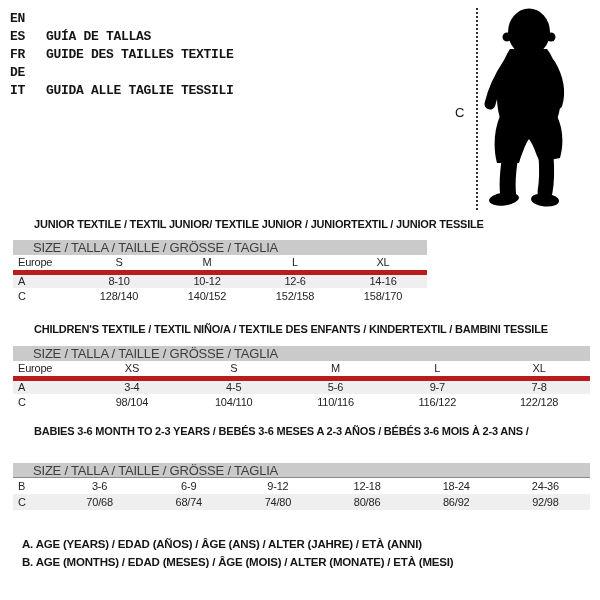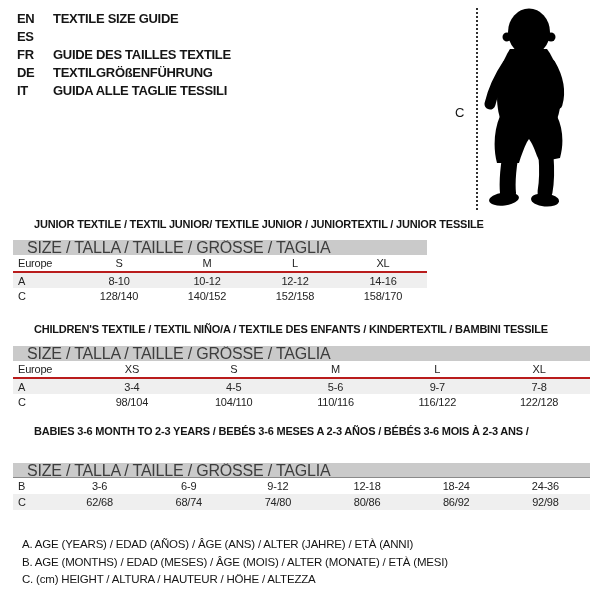--- a/index.html
+++ b/index.html
@@ -12,7 +12,7 @@
   .canvas { position:absolute; inset:0; }
 
   
-  .lang-list { position:absolute; left:17px; top:9px; }
+  .lang-list { position:absolute; left:10px; top:9px;font-family:Liberation Mono, monospace; }
   .lang-row { display:flex; height:18px; align-items:center; }
   .lang-code { width:36px; font-size:13px; font-weight:bold; letter-spacing:-0.3px; }
   .lang-label { font-size:13px; font-weight:bold; letter-spacing:-0.3px; white-space:nowrap; }

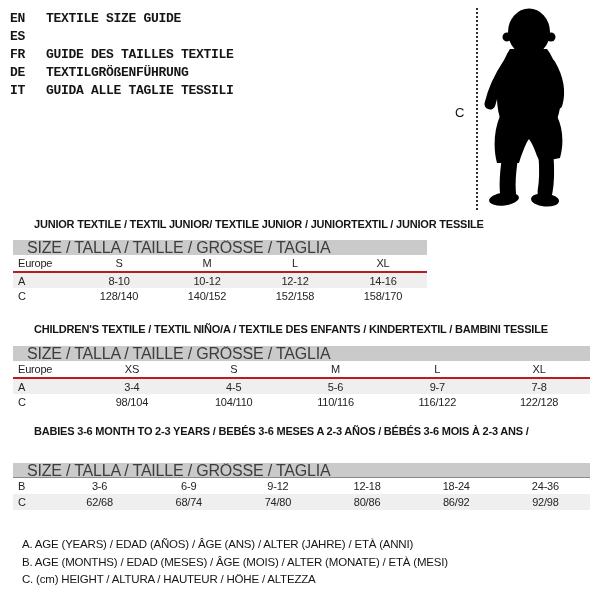--- a/index.html
+++ b/index.html
@@ -63,7 +63,6 @@
   <div class="lang-list">
     <div class="lang-row">
       <span class="lang-code">EN</span>
-      <span class="lang-label">TEXTILE SIZE GUIDE</span>
     </div>
     <div class="lang-row">
       <span class="lang-code">ES</span>

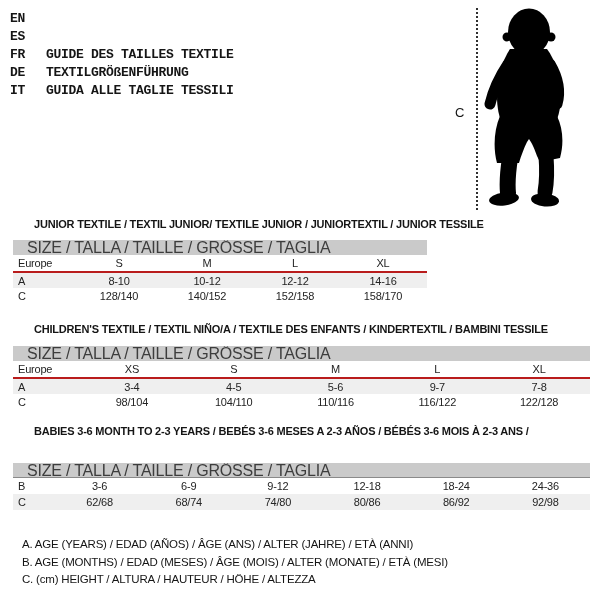--- a/index.html
+++ b/index.html
@@ -66,6 +66,7 @@
     </div>
     <div class="lang-row">
       <span class="lang-code">ES</span>
+      <span class="lang-label">GUÍA DE TALLAS</span>
     </div>
     <div class="lang-row">
       <span class="lang-code">FR</span>

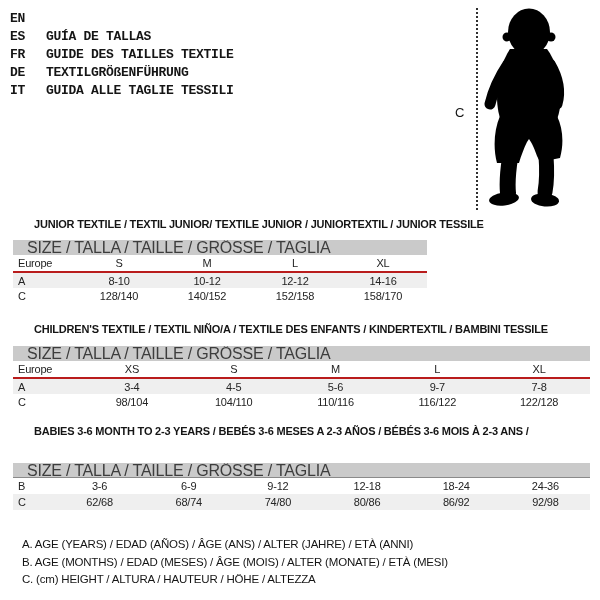--- a/index.html
+++ b/index.html
@@ -74,7 +74,6 @@
     </div>
     <div class="lang-row">
       <span class="lang-code">DE</span>
-      <span class="lang-label">TEXTILGRÖßENFÜHRUNG</span>
     </div>
     <div class="lang-row">
       <span class="lang-code">IT</span>

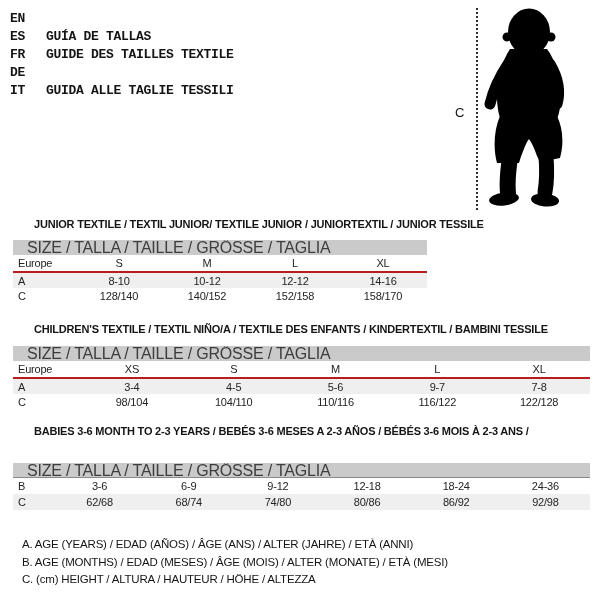--- a/index.html
+++ b/index.html
@@ -36,7 +36,7 @@
   #tbl-wrap-3 { top:463px; width:577px; }
 
   .size-bar { height:15px; background:var(--bar-bg,#cacaca); color:#3d3d3d;
-              font-size:16px; line-height:15px; padding-left:14px;
+              font-size:13px; line-height:15px; padding-left:20px;
               letter-spacing:-0.2px; white-space:nowrap; overflow:hidden; }
   .size-bar.ruled { border-bottom:1px solid #8a8a8a; }
 

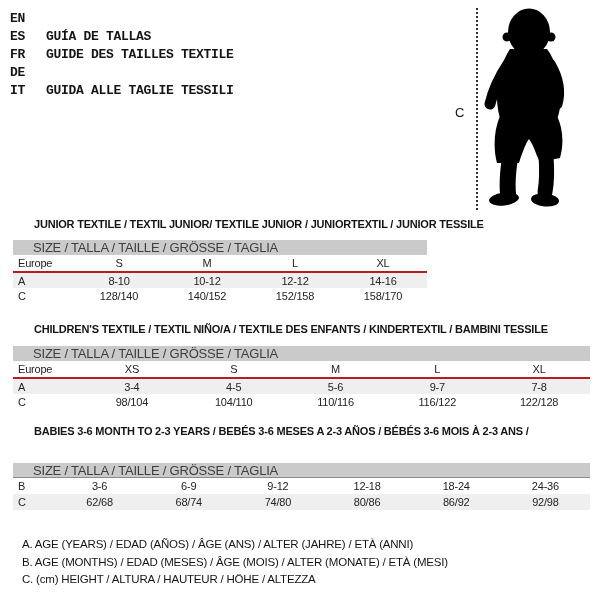--- a/index.html
+++ b/index.html
@@ -44,7 +44,7 @@
   td { height:16px; font-size:11px; color:#242424; text-align:center;
        letter-spacing:-0.2px; white-space:nowrap; overflow:hidden; vertical-align:middle; }
   td.lbl { text-align:left; padding-left:5px; }
-  tr.head-row td { border-bottom:2px solid #b91c1c; height:17px; }
+  tr.head-row td { border-bottom:5px solid #b91c1c; height:17px; }
   tr.shaded td { background:var(--stripe,#efefef); }
   .t1 td.lbl { width:62px; }
   .t2 td.lbl { width:68px; }

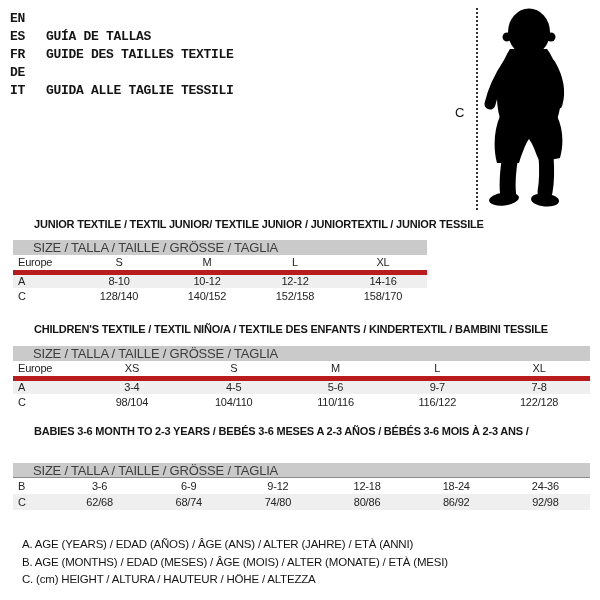--- a/index.html
+++ b/index.html
@@ -115,7 +115,7 @@
             <td class="lbl">A</td>
             <td>8-10</td>
             <td>10-12</td>
-            <td>12-12</td>
+            <td>12-6</td>
             <td>14-16</td>
           </tr>
           <tr>

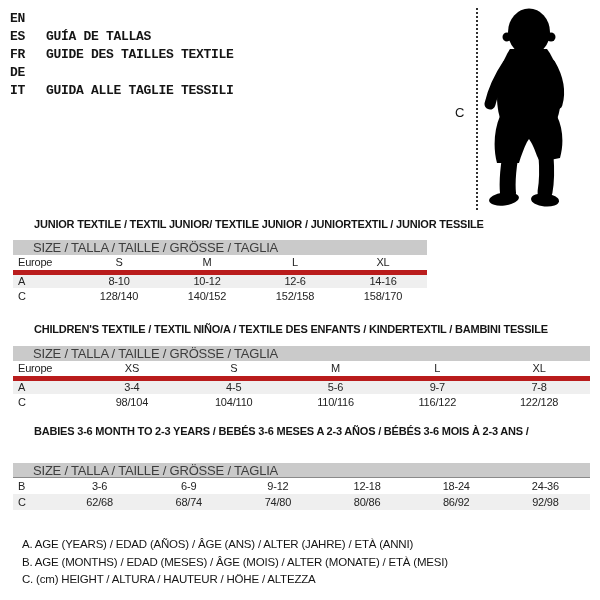--- a/index.html
+++ b/index.html
@@ -182,7 +182,7 @@
           </tr>
           <tr class="shaded">
             <td class="lbl">C</td>
-            <td>62/68</td>
+            <td>70/68</td>
             <td>68/74</td>
             <td>74/80</td>
             <td>80/86</td>

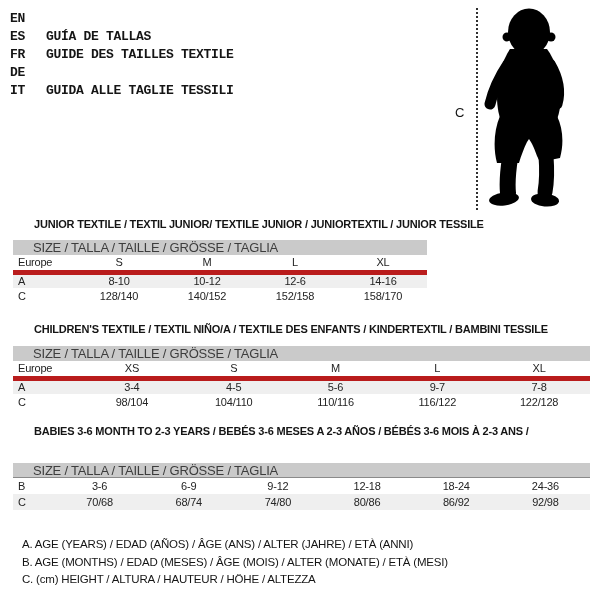--- a/index.html
+++ b/index.html
@@ -52,7 +52,7 @@
 
   
   .footnotes { position:absolute; left:22px; top:536px; }
-  .footnote { font-size:11.5px; font-weight:normal; letter-spacing:-0.2px;
+  .footnote { font-size:11.5px; font-weight:bold; letter-spacing:-0.2px;
               line-height:17.5px; white-space:nowrap; }
 </style>
 </head>

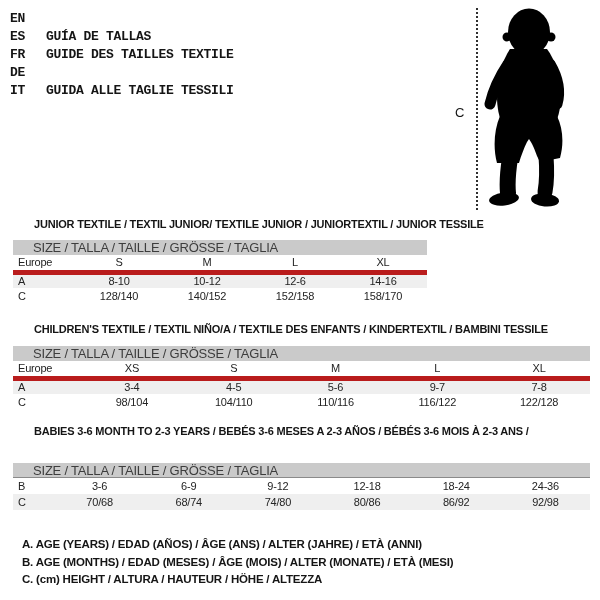--- a/index.html
+++ b/index.html
@@ -196,7 +196,6 @@
   <div class="footnotes">
     <div class="footnote">A. AGE (YEARS) / EDAD (AÑOS) / ÂGE (ANS) / ALTER (JAHRE) / ETÀ (ANNI)</div>
     <div class="footnote">B. AGE (MONTHS) / EDAD (MESES) / ÂGE (MOIS) / ALTER (MONATE) / ETÀ (MESI)</div>
-    <div class="footnote">C. (cm) HEIGHT / ALTURA / HAUTEUR / HÖHE / ALTEZZA</div>
   </div>
 
 </div>

